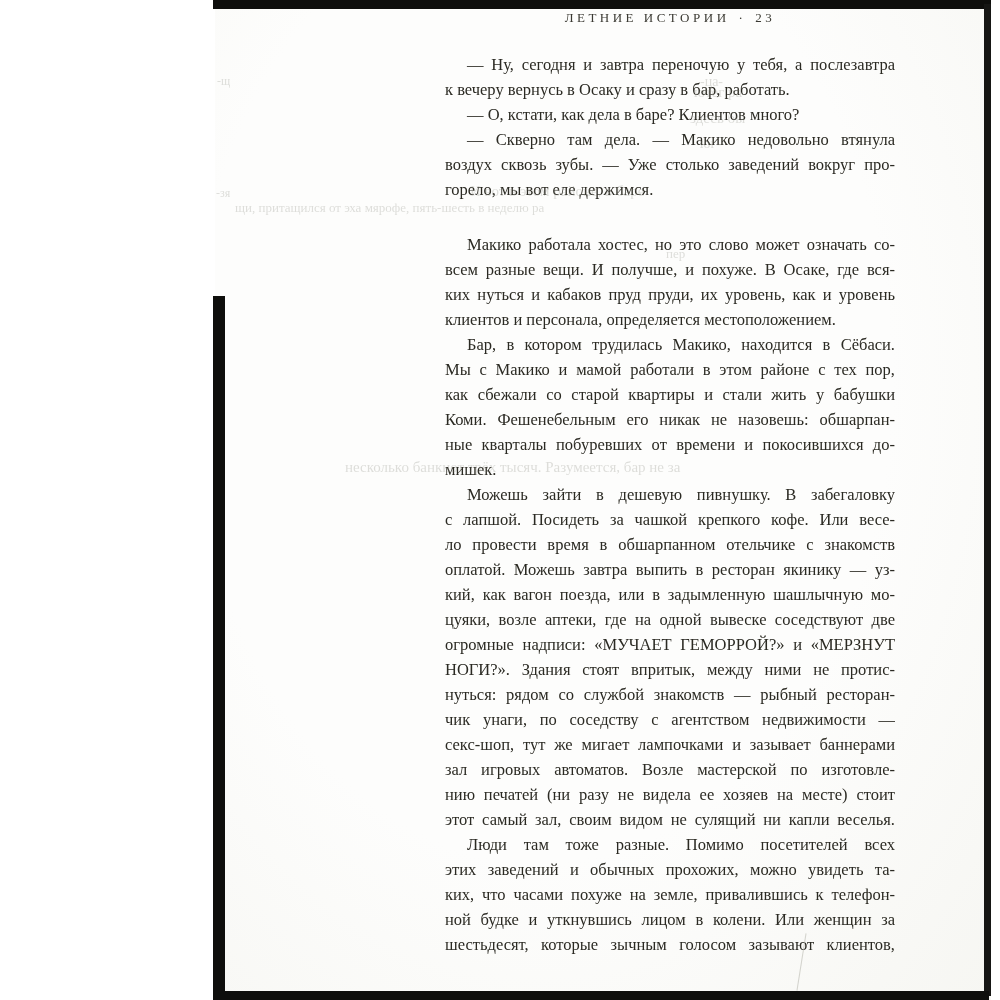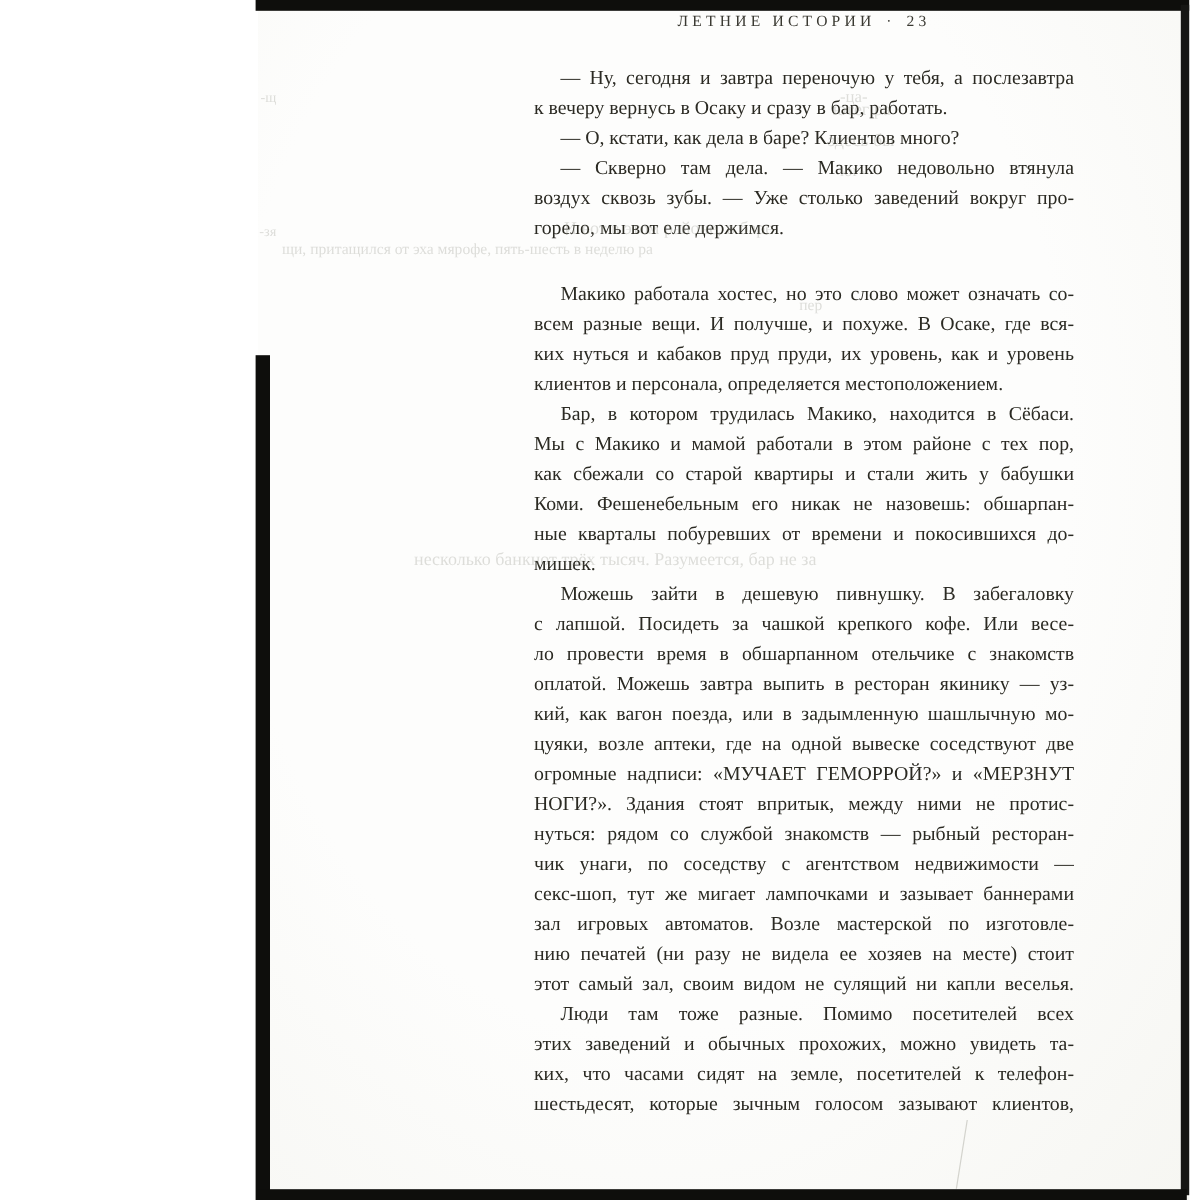--- a/index.html
+++ b/index.html
@@ -97,7 +97,7 @@
         <div class="line just">этот самый зал, своим видом не сулящий ни капли веселья.</div>
         <div class="line just ind">Люди там тоже разные. Помимо посетителей всех</div>
         <div class="line just">этих заведений и обычных прохожих, можно увидеть та-</div>
-        <div class="line just">ких, что часами сидят на земле, посетителей к телефон-</div>
+        <div class="line just">ких, что часами похуже на земле, привалившись к телефон-</div>
         <div class="line just">шестьдесят, которые зычным голосом зазывают клиентов,</div>
       </div>
 

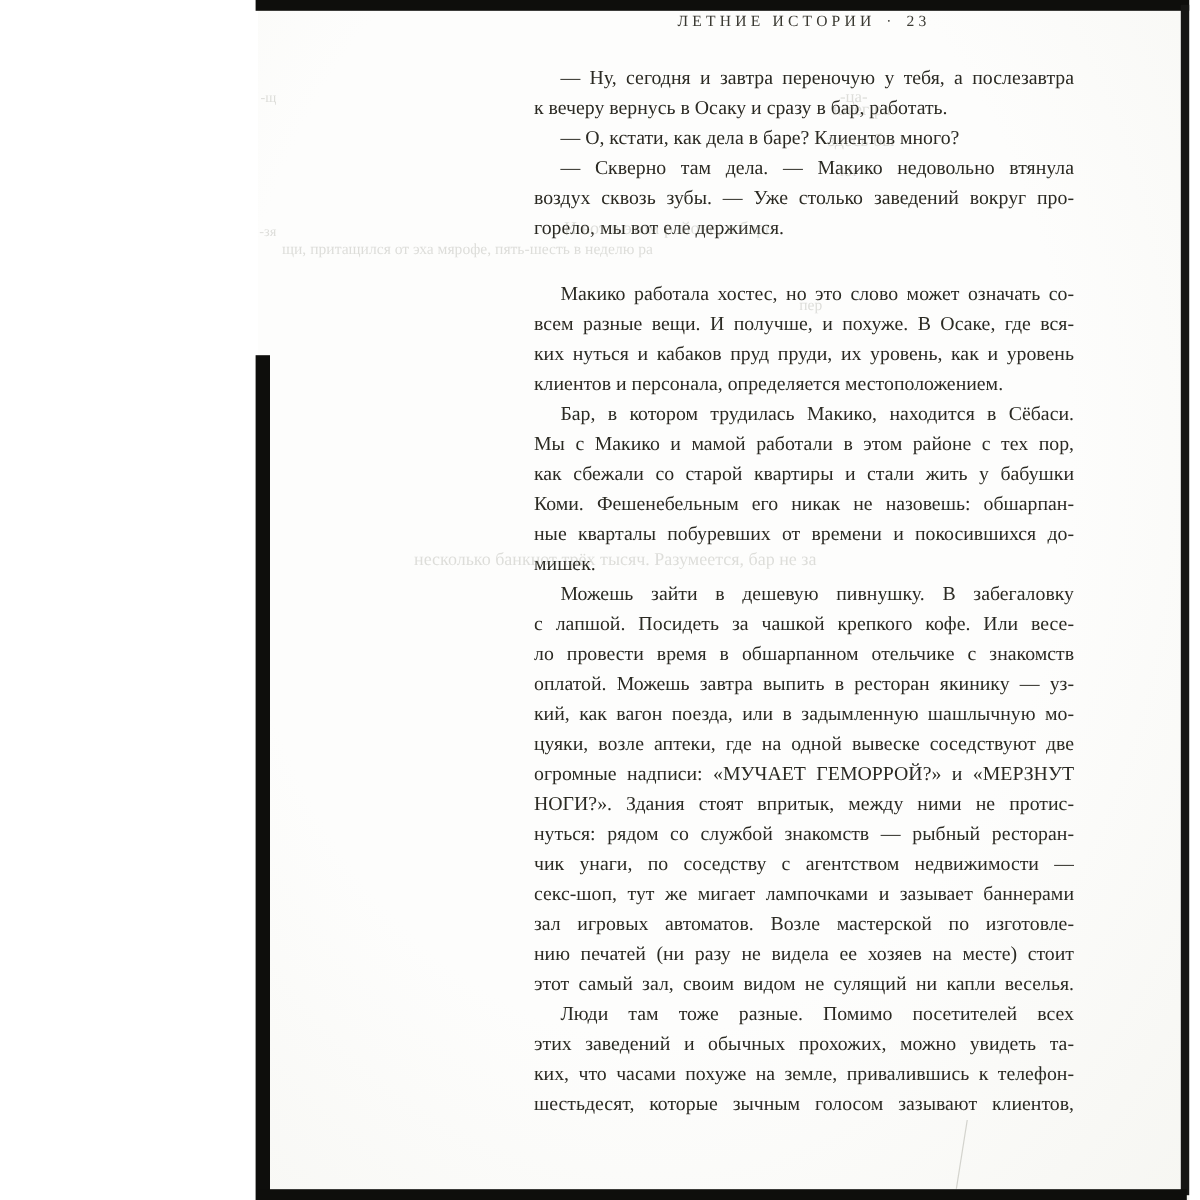--- a/index.html
+++ b/index.html
@@ -98,6 +98,7 @@
         <div class="line just ind">Люди там тоже разные. Помимо посетителей всех</div>
         <div class="line just">этих заведений и обычных прохожих, можно увидеть та-</div>
         <div class="line just">ких, что часами похуже на земле, привалившись к телефон-</div>
+        <div class="line just">ной будке и уткнувшись лицом в колени. Или женщин за</div>
         <div class="line just">шестьдесят, которые зычным голосом зазывают клиентов,</div>
       </div>
 

